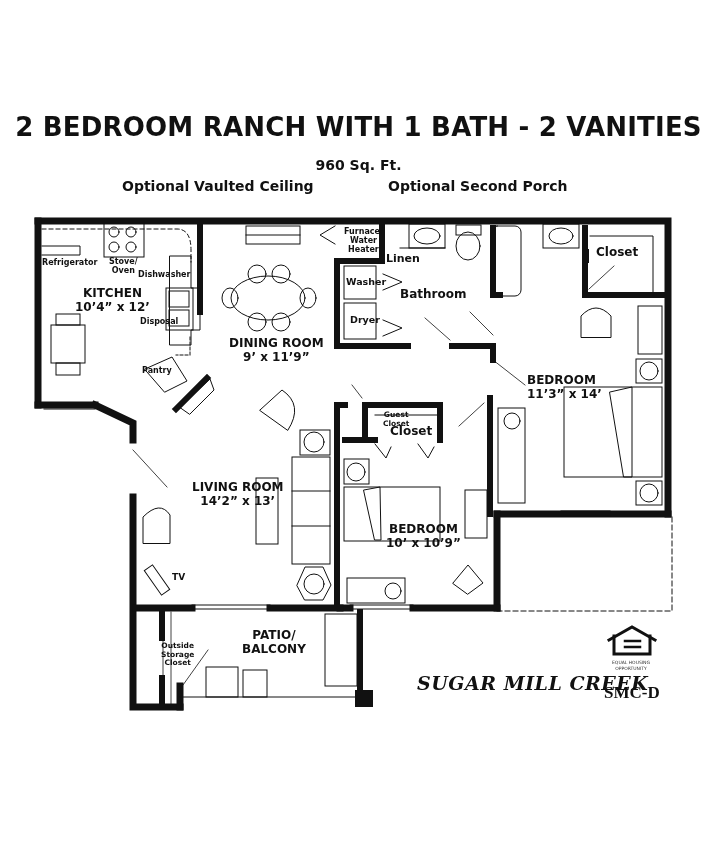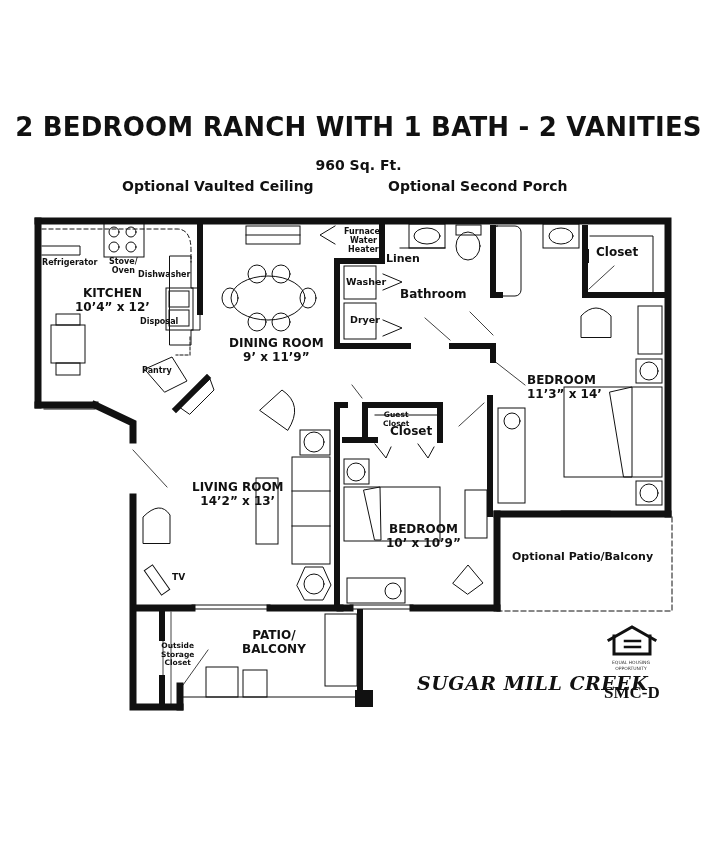--- a/index.html
+++ b/index.html
@@ -235,7 +235,6 @@
   <div>BALCONY</div>
 </div>
 <div class="lbl mid" style="left:512px;top:549px;line-height:1.5;">
-  <div>Optional Patio/Balcony</div>
 </div>
 
 <div class="lbl small" style="left:42px;top:258px;">Refrigerator</div>

